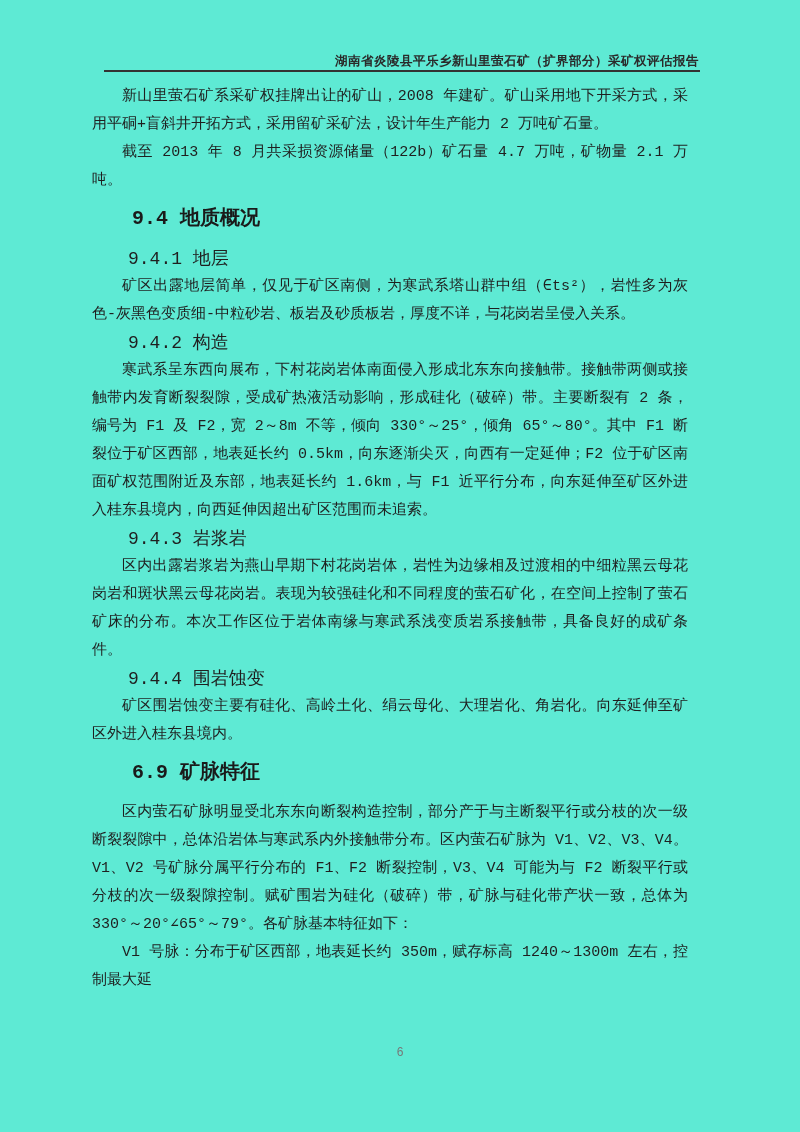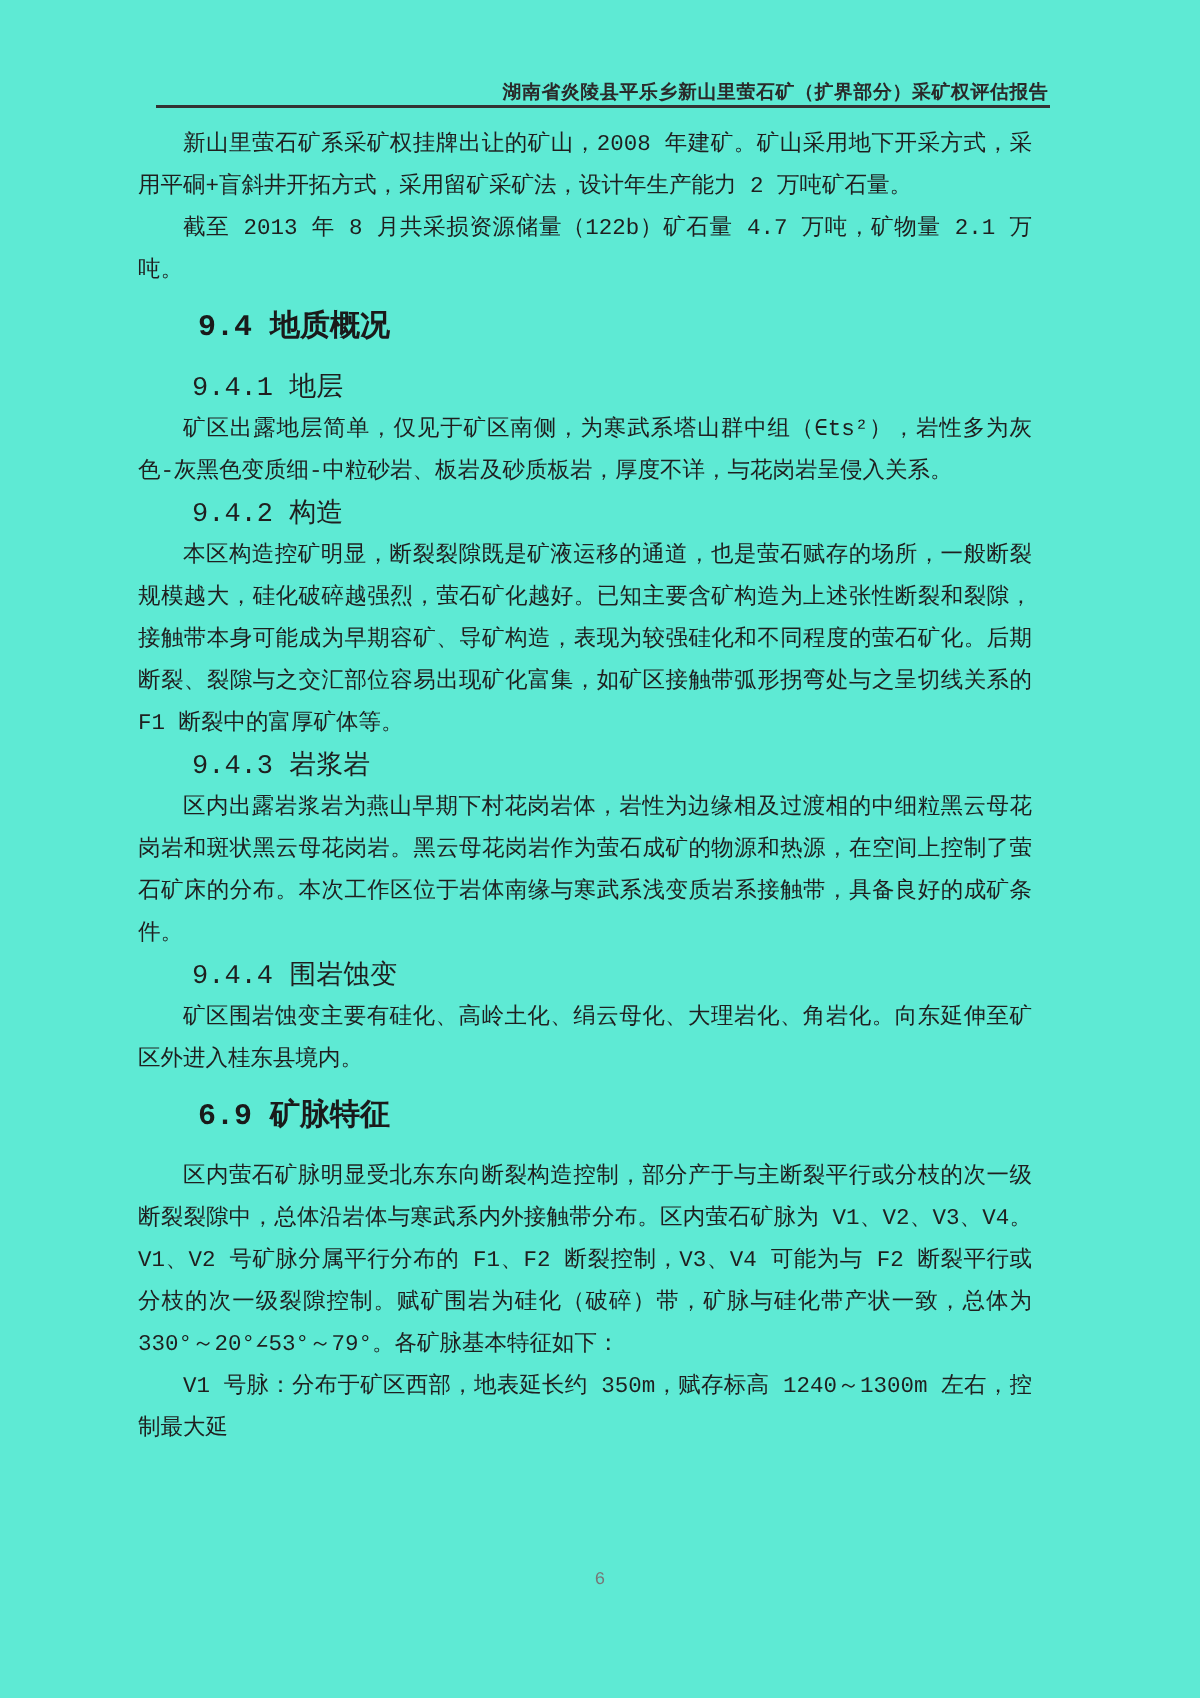--- a/index.html
+++ b/index.html
@@ -92,6 +92,7 @@
 
     <h3 class="subsection-heading">9.4.2 构造</h3>
 
+    <p class="para">寒武系呈东西向展布，下村花岗岩体南面侵入形成北东东向接触带。接触带两侧或接触带内发育断裂裂隙，受成矿热液活动影响，形成硅化（破碎）带。主要断裂有 2 条，编号为 F1 及 F2，宽 2～8m 不等，倾向 330°～25°，倾角 65°～80°。其中 F1 断裂位于矿区西部，地表延长约 0.5km，向东逐渐尖灭，向西有一定延伸；F2 位于矿区南面矿权范围附近及东部，地表延长约 1.6km，与 F1 近平行分布，向东延伸至矿区外进入桂东县境内，向西延伸因超出矿区范围而未追索。</p>
 
     <p class="para">本区构造控矿明显，断裂裂隙既是矿液运移的通道，也是萤石赋存的场所，一般断裂规模越大，硅化破碎越强烈，萤石矿化越好。已知主要含矿构造为上述张性断裂和裂隙，接触带本身可能成为早期容矿、导矿构造，表现为较强硅化和不同程度的萤石矿化。后期断裂、裂隙与之交汇部位容易出现矿化富集，如矿区接触带弧形拐弯处与之呈切线关系的 F1 断裂中的富厚矿体等。</p>
 

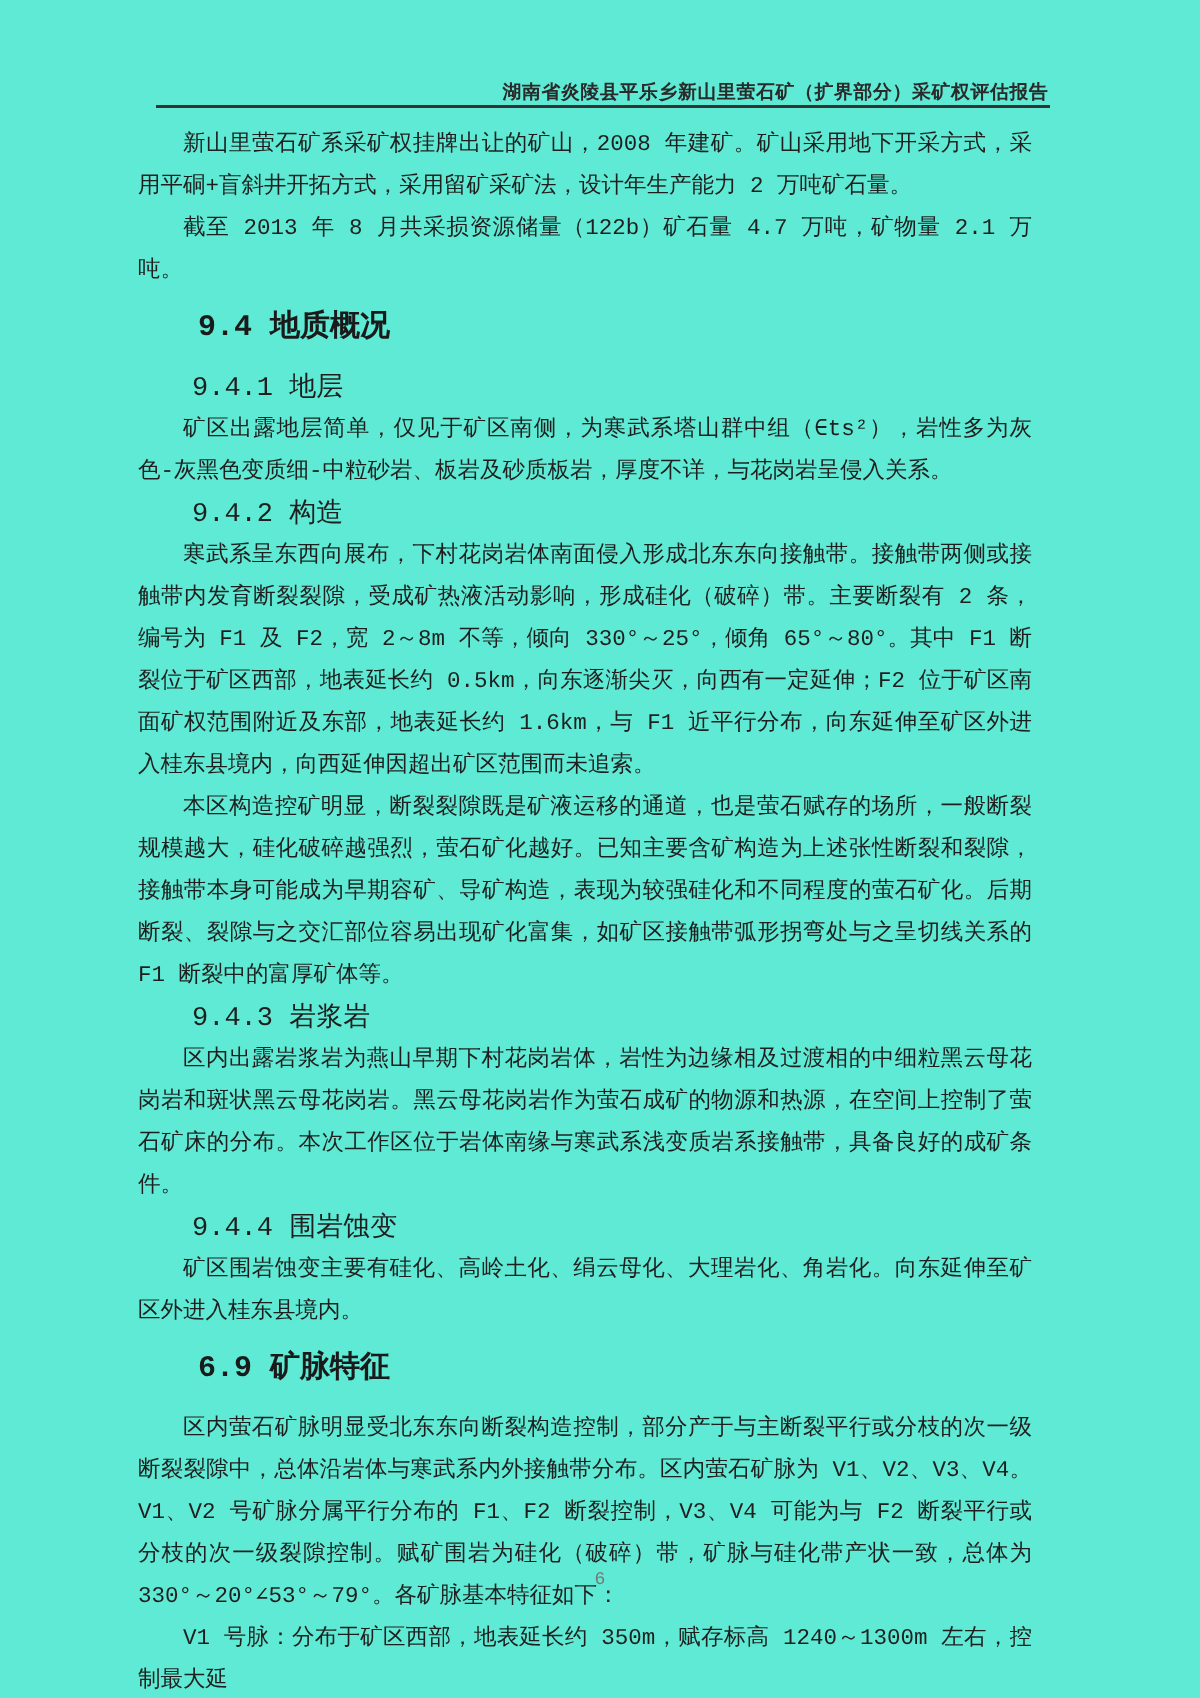--- a/index.html
+++ b/index.html
@@ -94,7 +94,6 @@
 
     <p class="para">寒武系呈东西向展布，下村花岗岩体南面侵入形成北东东向接触带。接触带两侧或接触带内发育断裂裂隙，受成矿热液活动影响，形成硅化（破碎）带。主要断裂有 2 条，编号为 F1 及 F2，宽 2～8m 不等，倾向 330°～25°，倾角 65°～80°。其中 F1 断裂位于矿区西部，地表延长约 0.5km，向东逐渐尖灭，向西有一定延伸；F2 位于矿区南面矿权范围附近及东部，地表延长约 1.6km，与 F1 近平行分布，向东延伸至矿区外进入桂东县境内，向西延伸因超出矿区范围而未追索。</p>
 
-    <p class="para">本区构造控矿明显，断裂裂隙既是矿液运移的通道，也是萤石赋存的场所，一般断裂规模越大，硅化破碎越强烈，萤石矿化越好。已知主要含矿构造为上述张性断裂和裂隙，接触带本身可能成为早期容矿、导矿构造，表现为较强硅化和不同程度的萤石矿化。后期断裂、裂隙与之交汇部位容易出现矿化富集，如矿区接触带弧形拐弯处与之呈切线关系的 F1 断裂中的富厚矿体等。</p>
 
     <h3 class="subsection-heading">9.4.3 岩浆岩</h3>
 

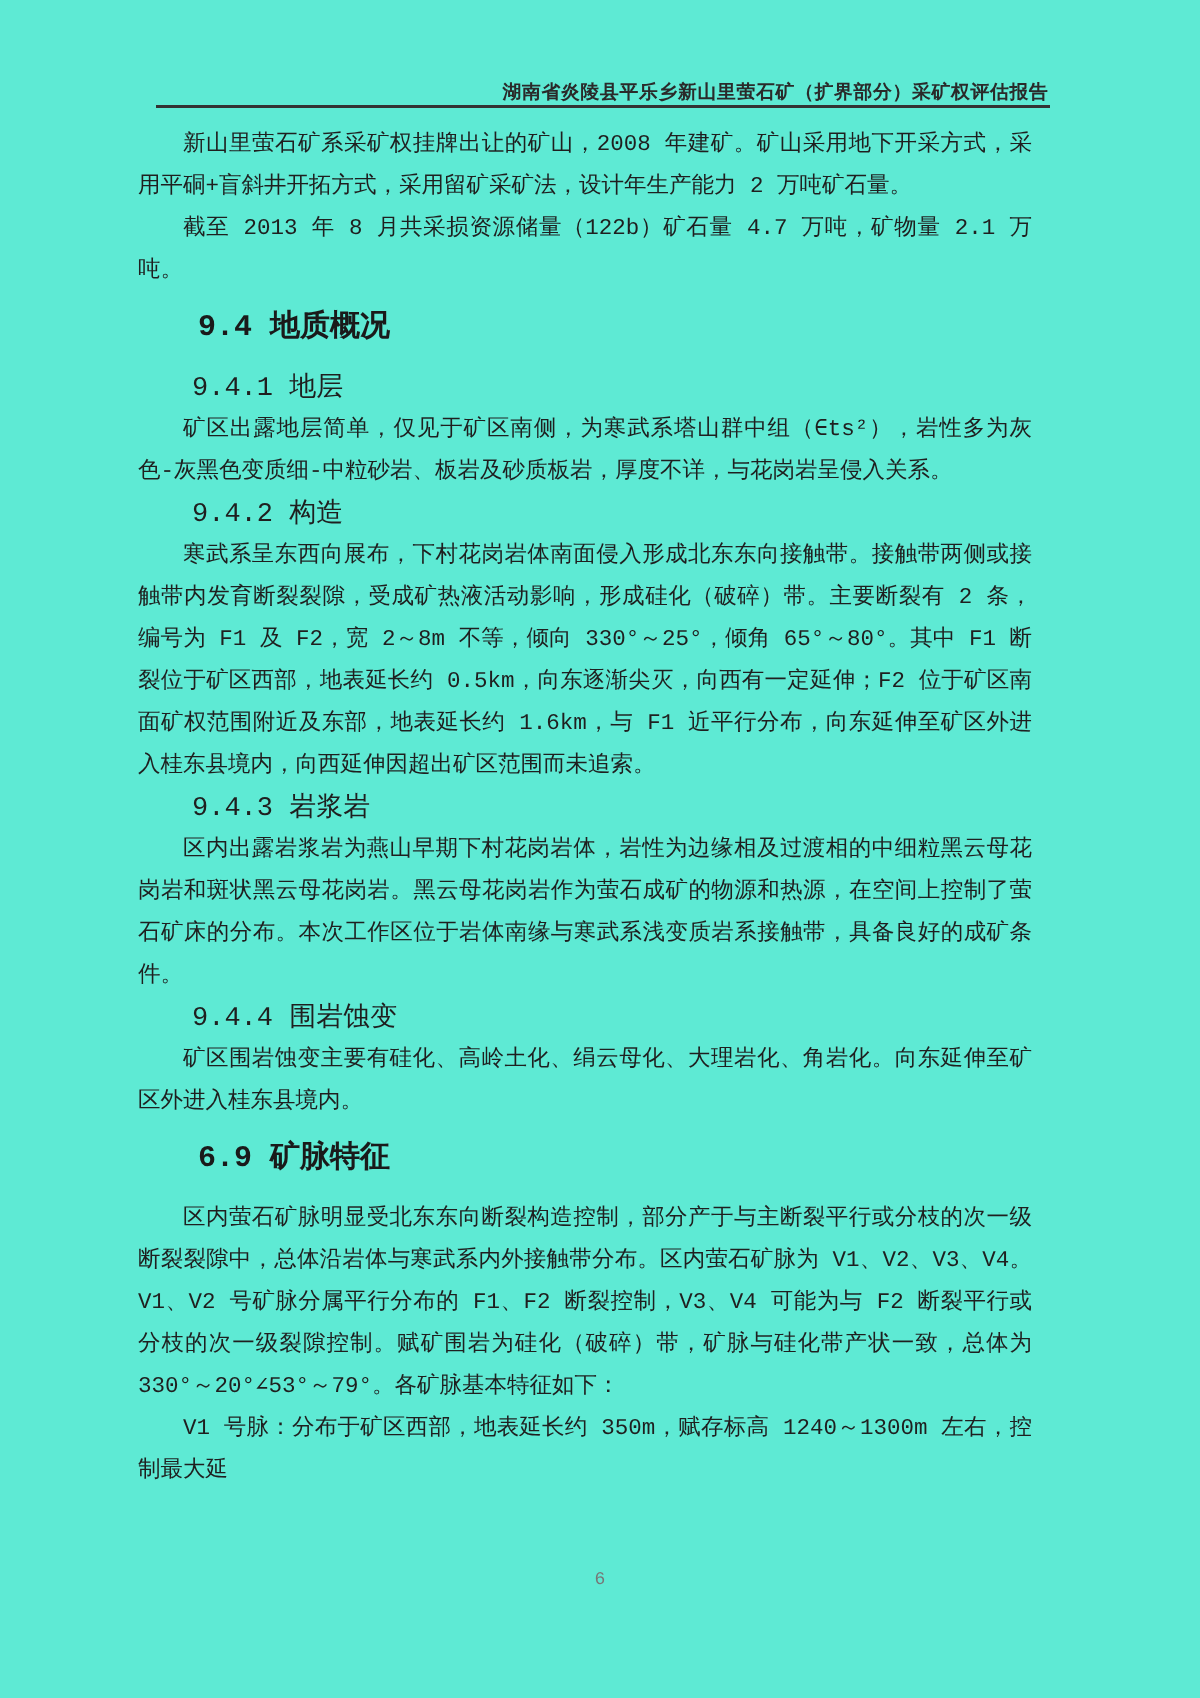--- a/index.html
+++ b/index.html
@@ -97,7 +97,7 @@
 
     <h3 class="subsection-heading">9.4.3 岩浆岩</h3>
 
-    <p class="para">区内出露岩浆岩为燕山早期下村花岗岩体，岩性为边缘相及过渡相的中细粒黑云母花岗岩和斑状黑云母花岗岩。黑云母花岗岩作为萤石成矿的物源和热源，在空间上控制了萤石矿床的分布。本次工作区位于岩体南缘与寒武系浅变质岩系接触带，具备良好的成矿条件。</p>
+    <p class="para">区内出露岩浆岩为燕山早期下村花岗岩体，岩性为边缘相及过渡相的中细粒黑云母花岗岩和斑状黑云母花岗岩。表现为较强硅化和不同程度的萤石矿化，在空间上控制了萤石矿床的分布。本次工作区位于岩体南缘与寒武系浅变质岩系接触带，具备良好的成矿条件。</p>
 
     <h3 class="subsection-heading">9.4.4 围岩蚀变</h3>
 

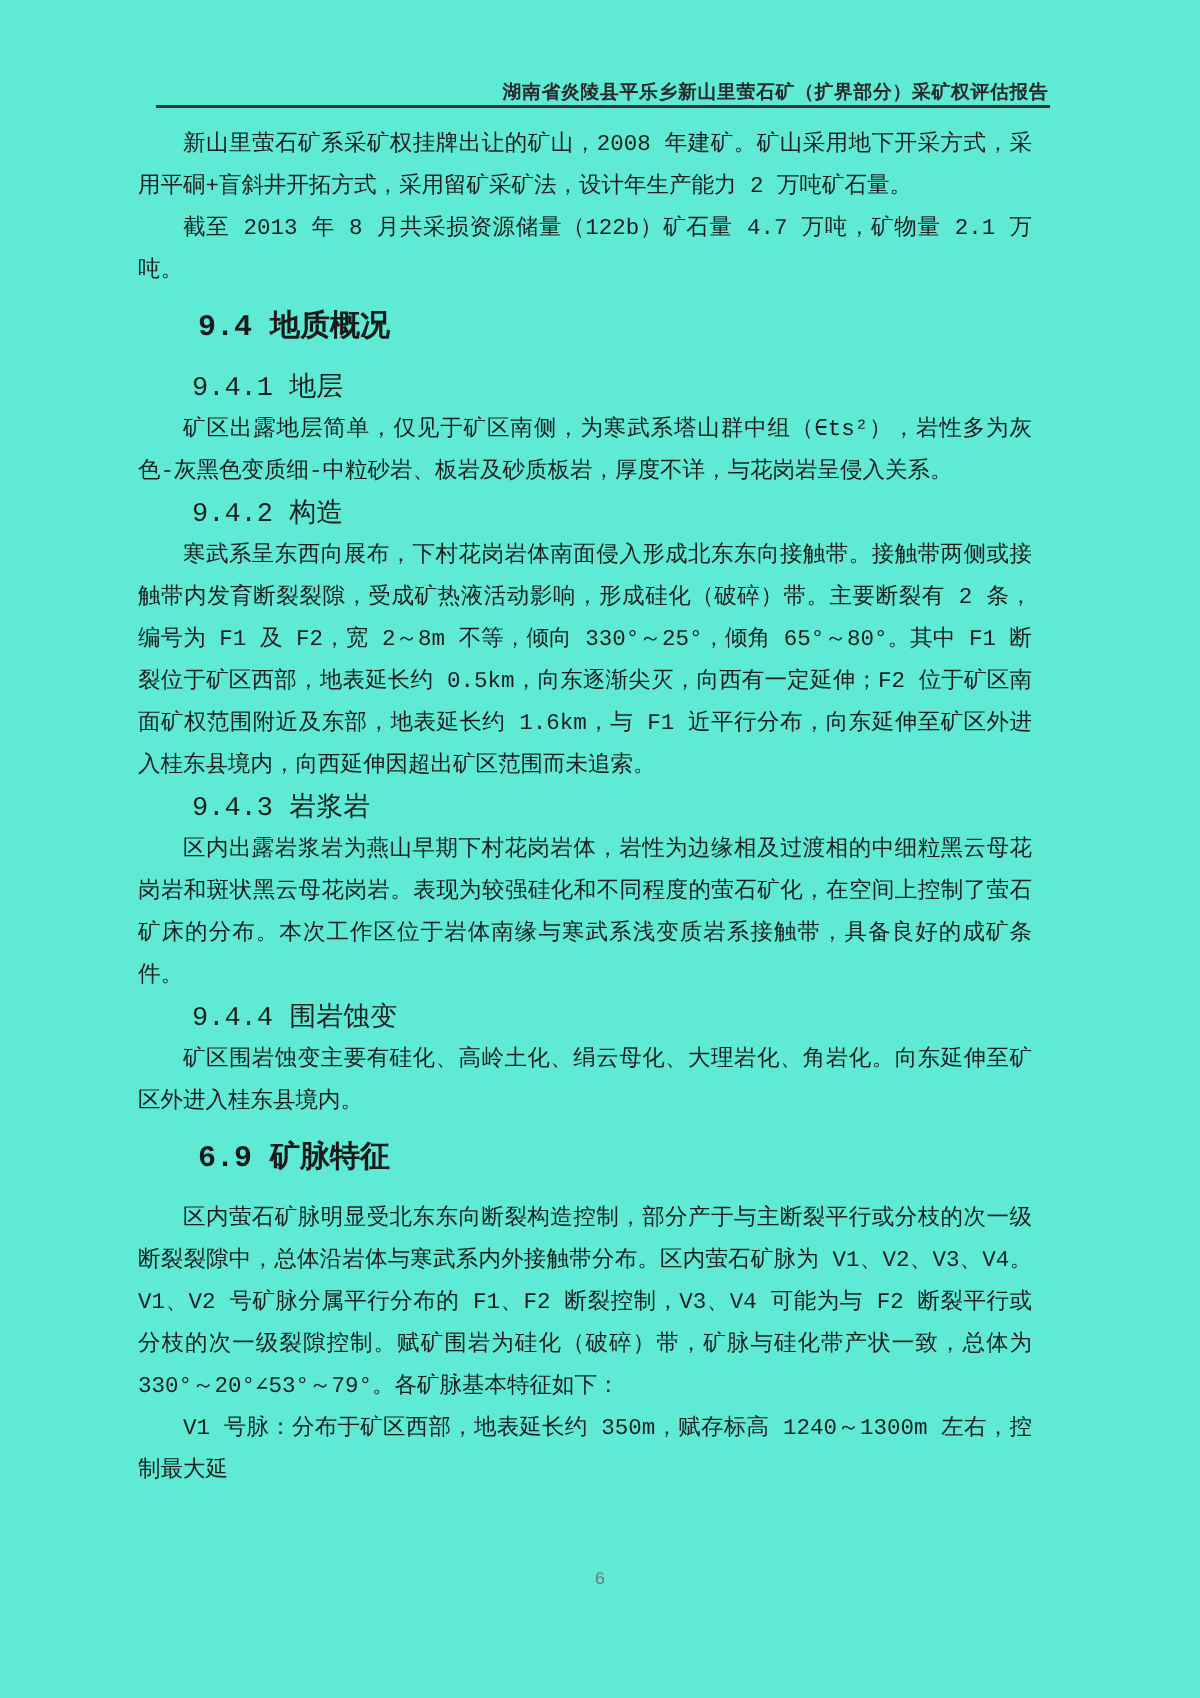--- a/index.html
+++ b/index.html
@@ -105,7 +105,7 @@
 
     <h2 class="section-heading">6.9 矿脉特征</h2>
 
-    <p class="para">区内萤石矿脉明显受北东东向断裂构造控制，部分产于与主断裂平行或分枝的次一级断裂裂隙中，总体沿岩体与寒武系内外接触带分布。区内萤石矿脉为 V1、V2、V3、V4。V1、V2 号矿脉分属平行分布的 F1、F2 断裂控制，V3、V4 可能为与 F2 断裂平行或分枝的次一级裂隙控制。赋矿围岩为硅化（破碎）带，矿脉与硅化带产状一致，总体为 330°～20°∠53°～79°。各矿脉基本特征如下：</p>
+    <p class="para">区内萤石矿脉明显受北东东向断裂构造控制，部分产于与主断裂平行或分枝的次一级断裂裂隙中，总体沿岩体与寒武系内外接触带分布。区内萤石矿脉为 V1、V2、V3、V4。V1、V2 号矿脉分属平行分布的 F1、F2 断裂控制，V3、V4 可能为与 F2 断裂平行或分枝的次一级裂隙控制。赋矿围岩为硅化（破碎）带，矿脉与硅化带产状一致，总体为 330°～20°∠65°～79°。各矿脉基本特征如下：</p>
 
     <p class="para">V1 号脉：分布于矿区西部，地表延长约 350m，赋存标高 1240～1300m 左右，控制最大延</p>
 

